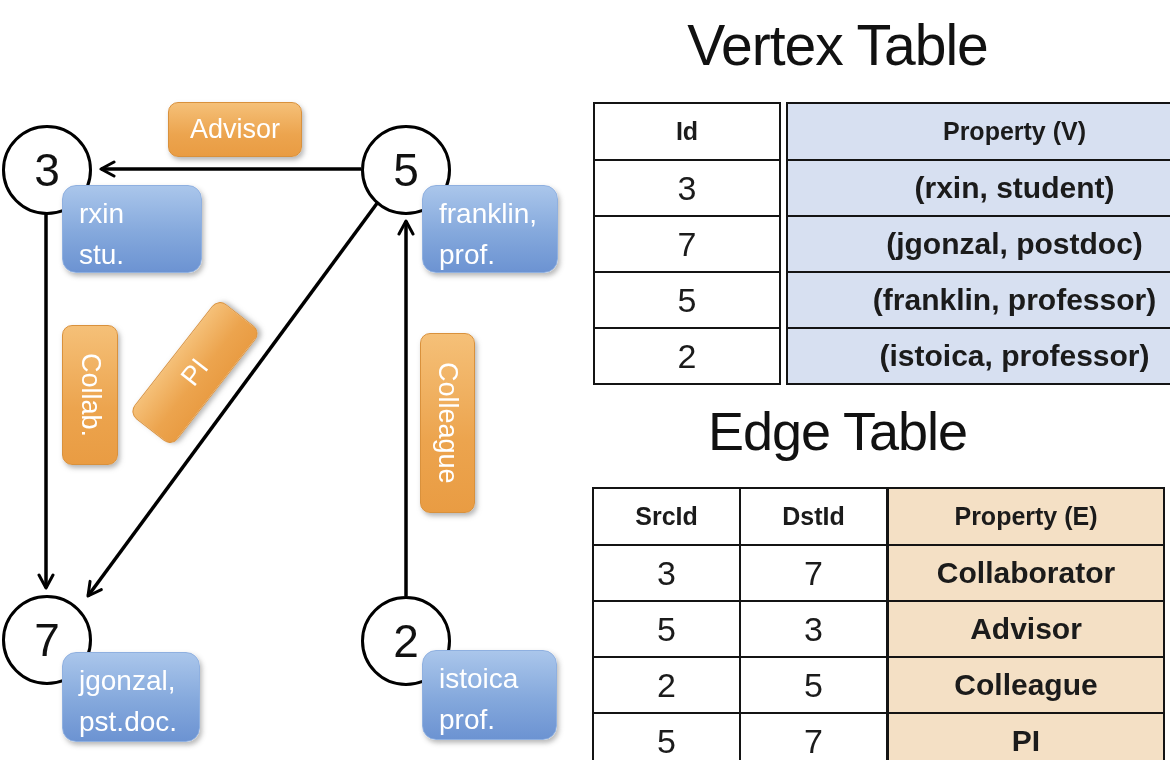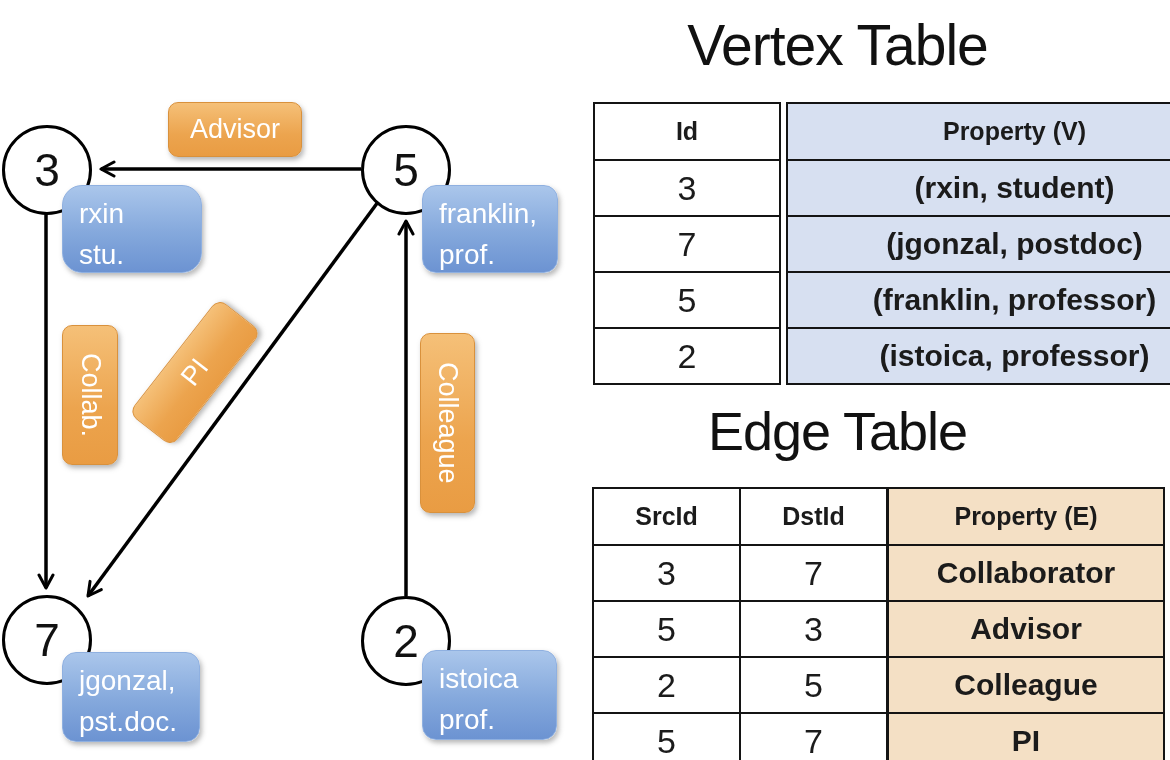--- a/index.html
+++ b/index.html
@@ -77,7 +77,7 @@
     <span>2</span>
   </div>
 
-  <div class="vbox" style="left:62px;top:185px;width:140px;height:88px;border-radius:20px;">
+  <div class="vbox" style="left:62px;top:185px;width:140px;height:88px;">
     <div>rxin</div>
     <div>stu.</div>
   </div>

